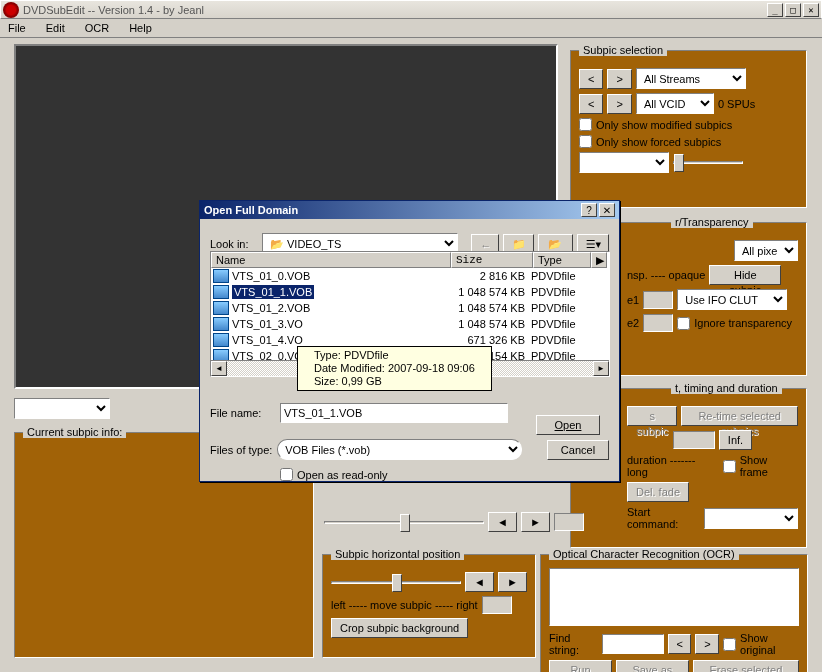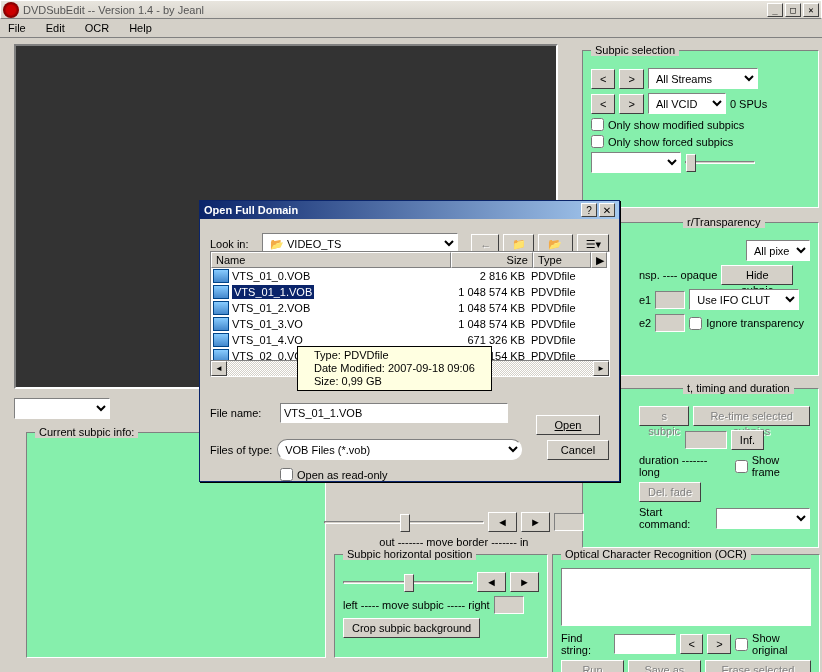--- a/index.html
+++ b/index.html
@@ -17,7 +17,7 @@
 .mainarea { position: relative; padding: 6px; }
 .preview { position: absolute; left: 14px; top: 6px; width: 544px; height: 345px; background: #333; border: 2px solid; border-color: #808080 #fff #fff #808080; }
 
-fieldset { border: 1px solid #fff; border-top-color: #808080; border-left-color: #808080; padding: 8px; position: absolute; background: #86efac; margin-left: 12px; }
+fieldset { border: 1px solid #fff; border-top-color: #808080; border-left-color: #808080; padding: 8px; position: absolute; background: #a16207; }
 legend { padding: 0 4px; background: #d4d0c8; }
 
 .btn { background: #d4d0c8; border: 1px solid #fff; border-right-color: #404040; border-bottom-color: #404040; padding: 2px 8px; min-width: 20px; text-align: center; display: inline-block; height: 20px; line-height: 15px; }

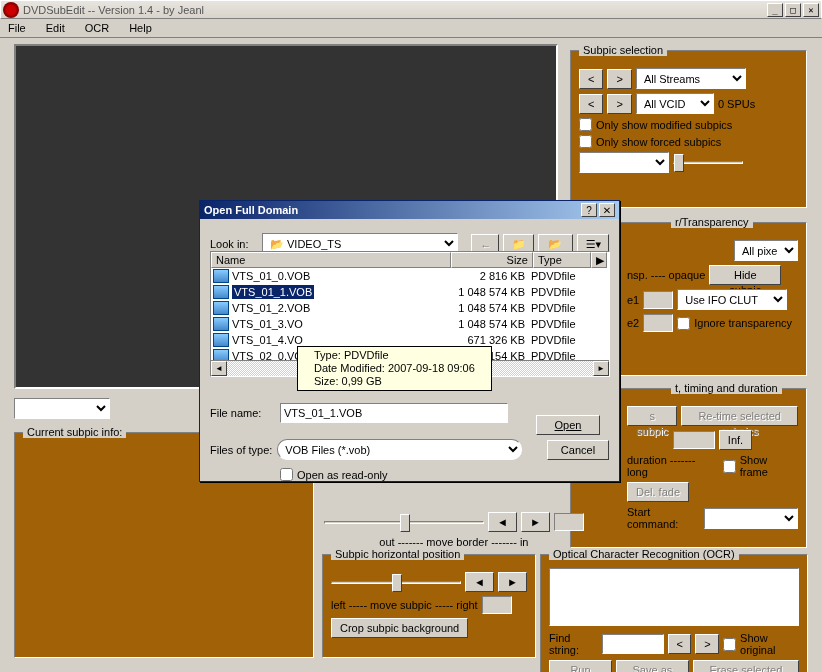--- a/index.html
+++ b/index.html
@@ -230,7 +230,7 @@
   <div class="filelist">
     <div class="filelist-hdr">
       <div class="col" style="width:240px;">Name</div>
-      <div class="col" style="width:82px; text-align:right;">Size</div>
+      <div class="col" style="width:82px; text-align:left;font-family:Liberation Mono, monospace;">Size</div>
       <div class="col" style="width:58px;">Type</div>
       <div class="col" style="width:16px;">▶</div>
     </div>

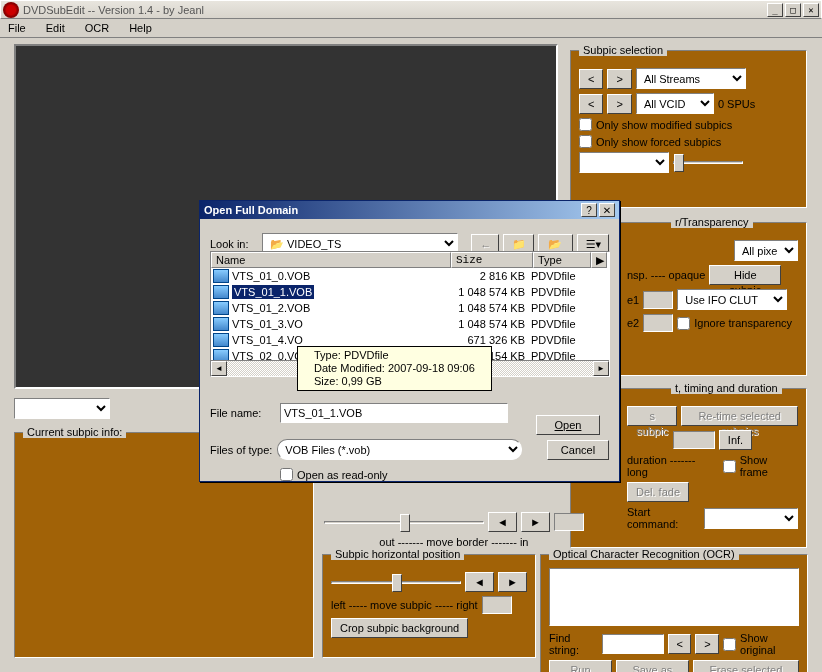--- a/index.html
+++ b/index.html
@@ -169,7 +169,6 @@
         <span class="btn">►</span>
     <span class="sunkentxt"></span>
   </div>
-  <div style="text-align:center;"><span>out ------- move border ------- in</span></div>
   </div>
 
   <fieldset style="left:322px; top:510px; width:210px; height:110px;">

